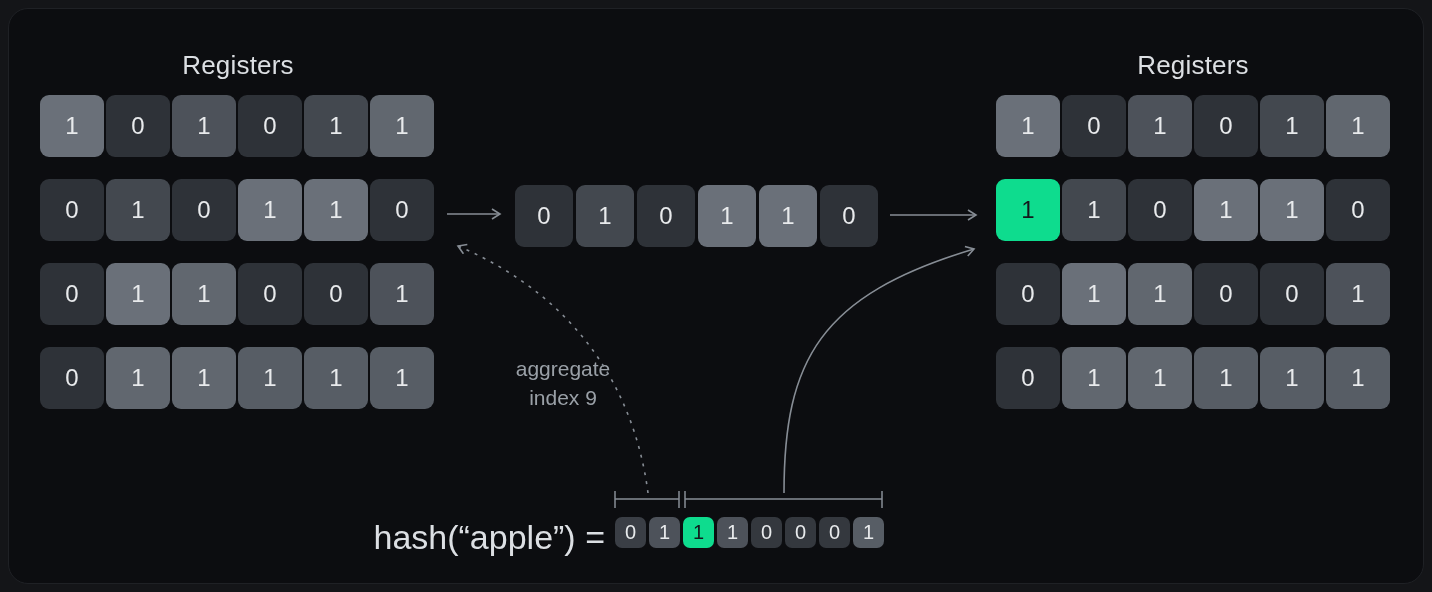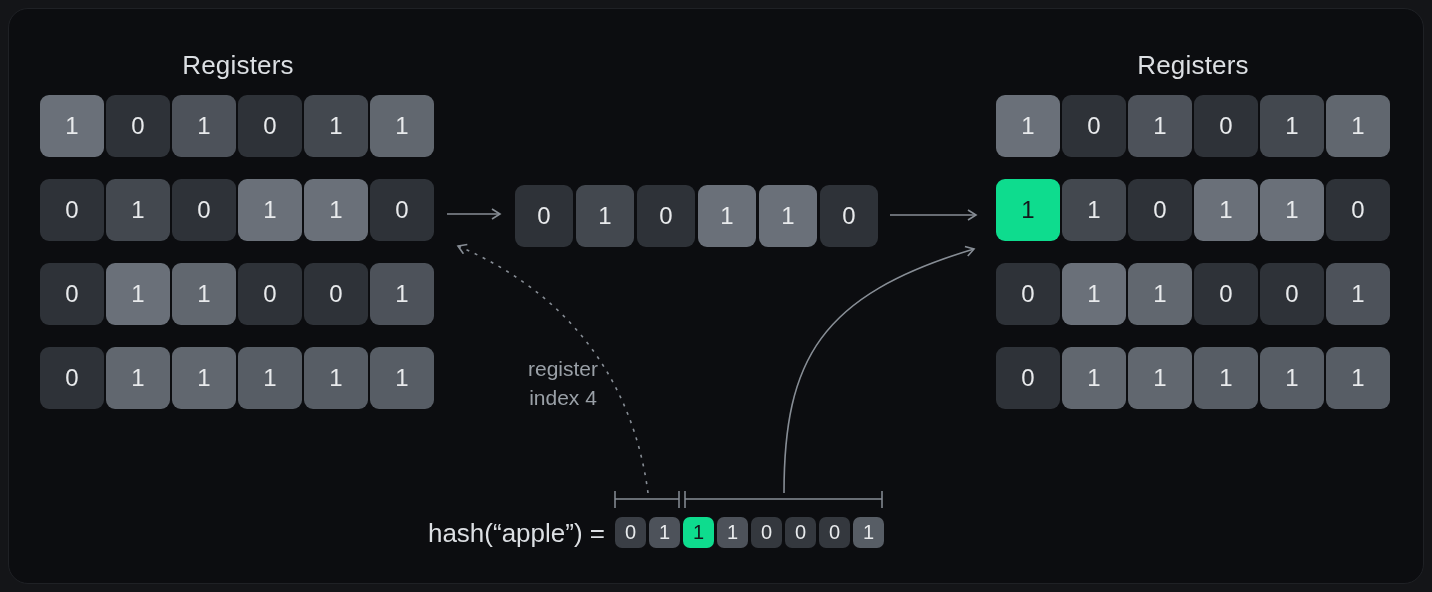--- a/index.html
+++ b/index.html
@@ -102,7 +102,7 @@
     </div>
 
   <div class="note" style="left:563px">
-    <div>register</div>
+    <div>aggregate</div>
     <div>index 4</div>
   </div>
 

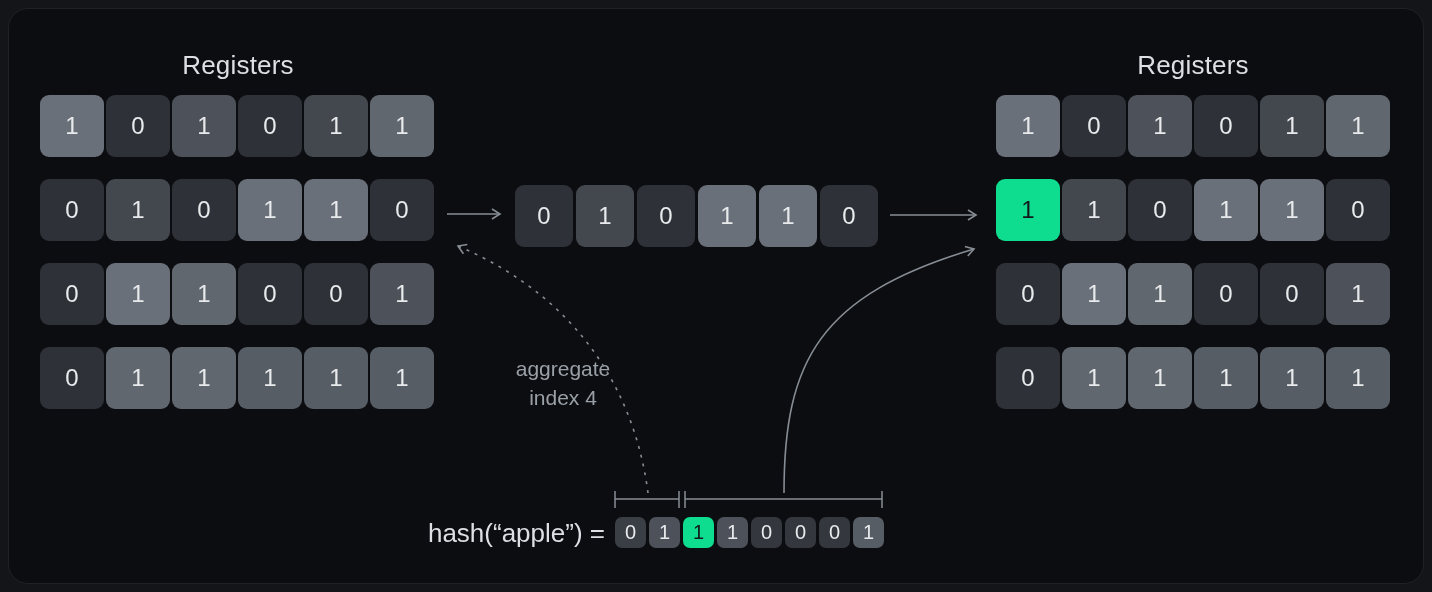--- a/index.html
+++ b/index.html
@@ -103,7 +103,7 @@
 
   <div class="note" style="left:563px">
     <div>aggregate</div>
-    <div>index 4</div>
+    <div>index 9</div>
   </div>
 
   <div class="hash-label">hash(“apple”) =</div>

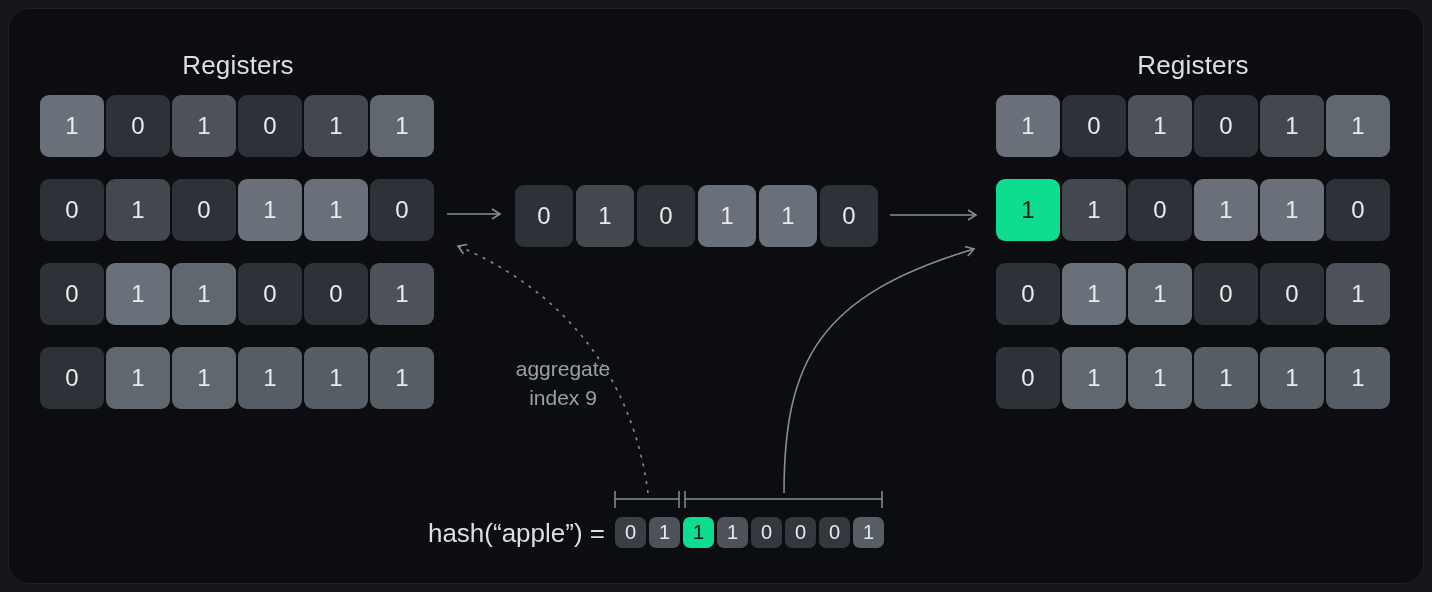--- a/index.html
+++ b/index.html
@@ -22,7 +22,7 @@
   .buffer .cell{width:58px;height:62px;border-radius:9px;font-size:24px;}
   .hashrow{position:absolute;display:flex;gap:3px;}
   .hashrow .cell{width:31px;height:31px;border-radius:7px;font-size:20px;}
-  .hash-label{position:absolute;top:518px;right:827px;font-size:26px;
+  .hash-label{position:absolute;top:518px;right:827px;font-size:34px;
               color:var(--title);white-space:nowrap;}
   .note{position:absolute;top:354px;transform:translateX(-50%);text-align:center;
         font-size:21px;line-height:29px;color:var(--label);white-space:nowrap;}

